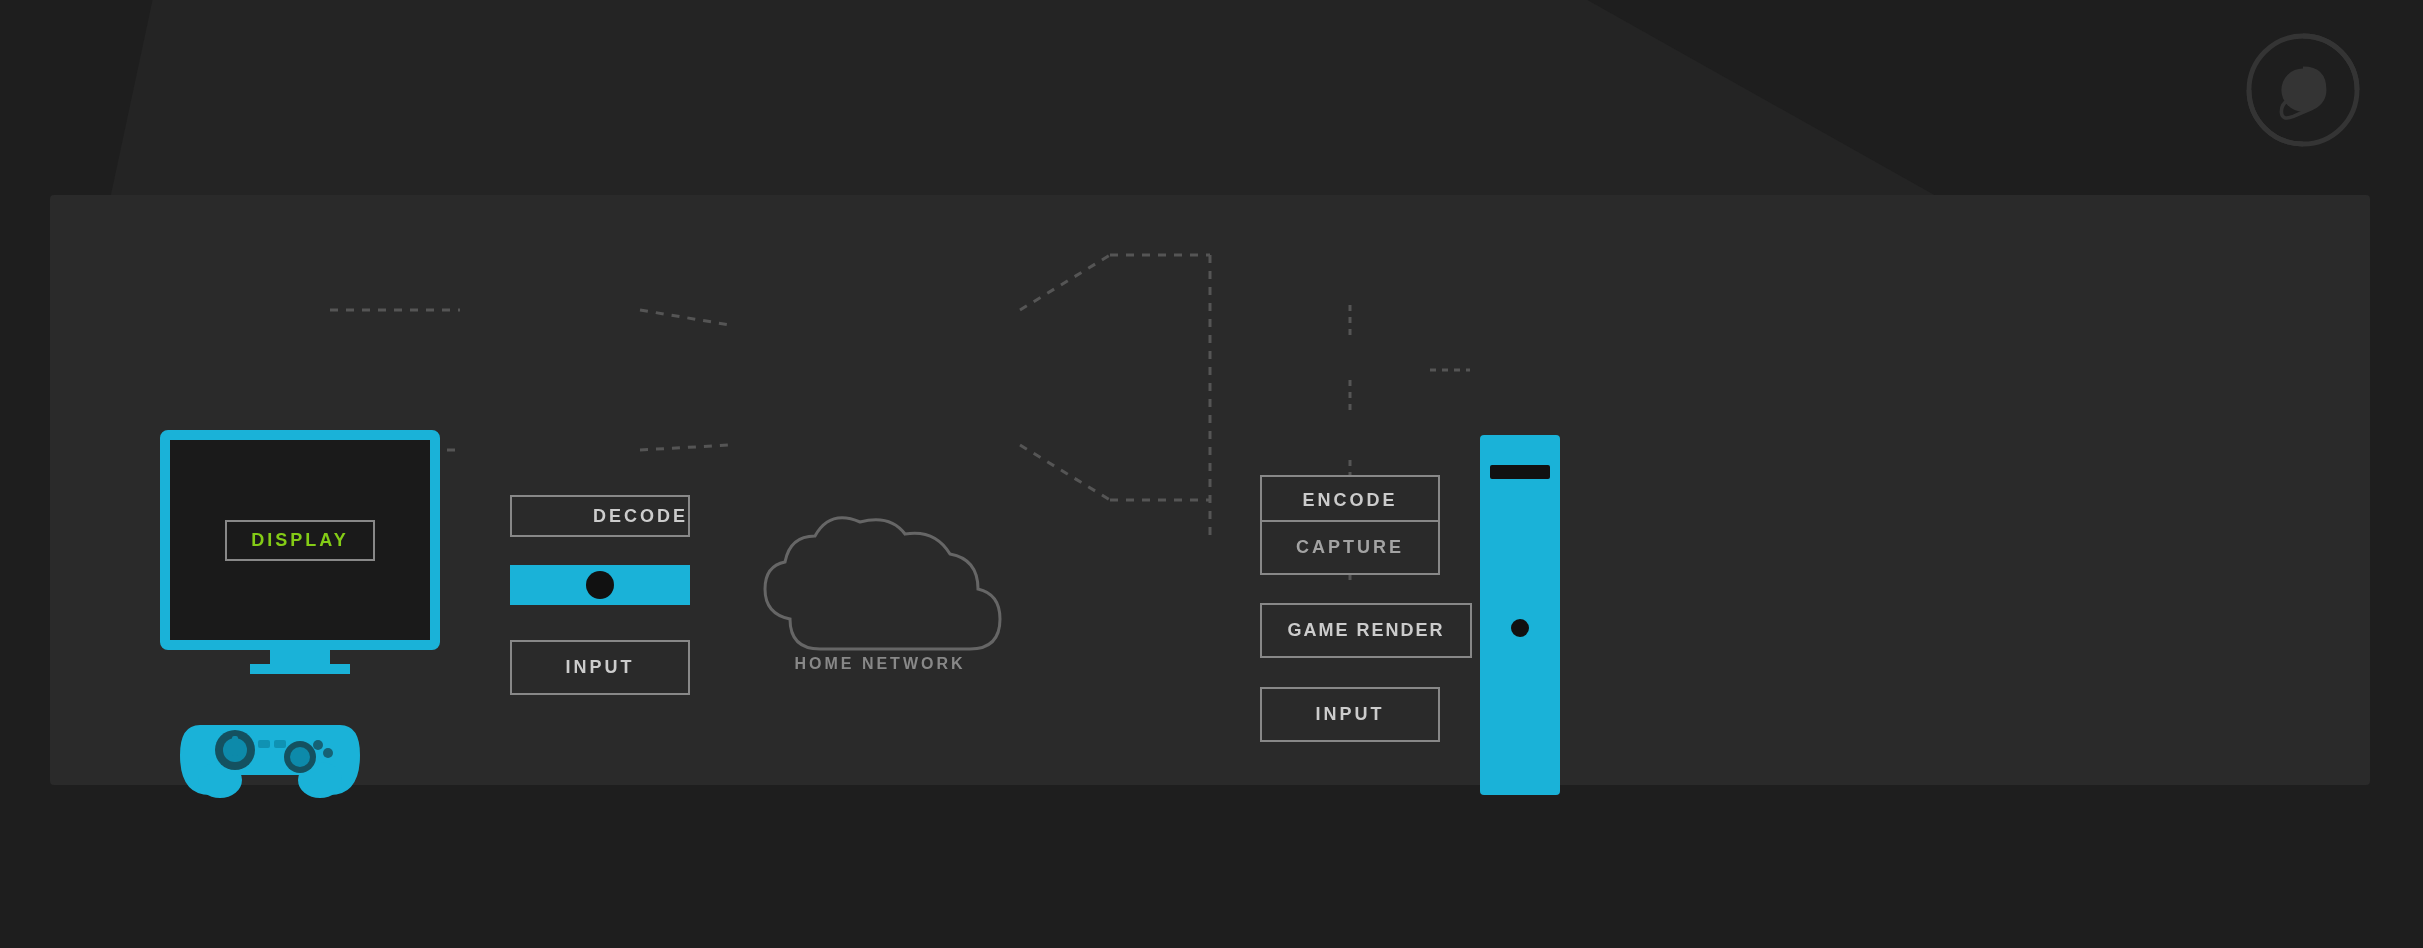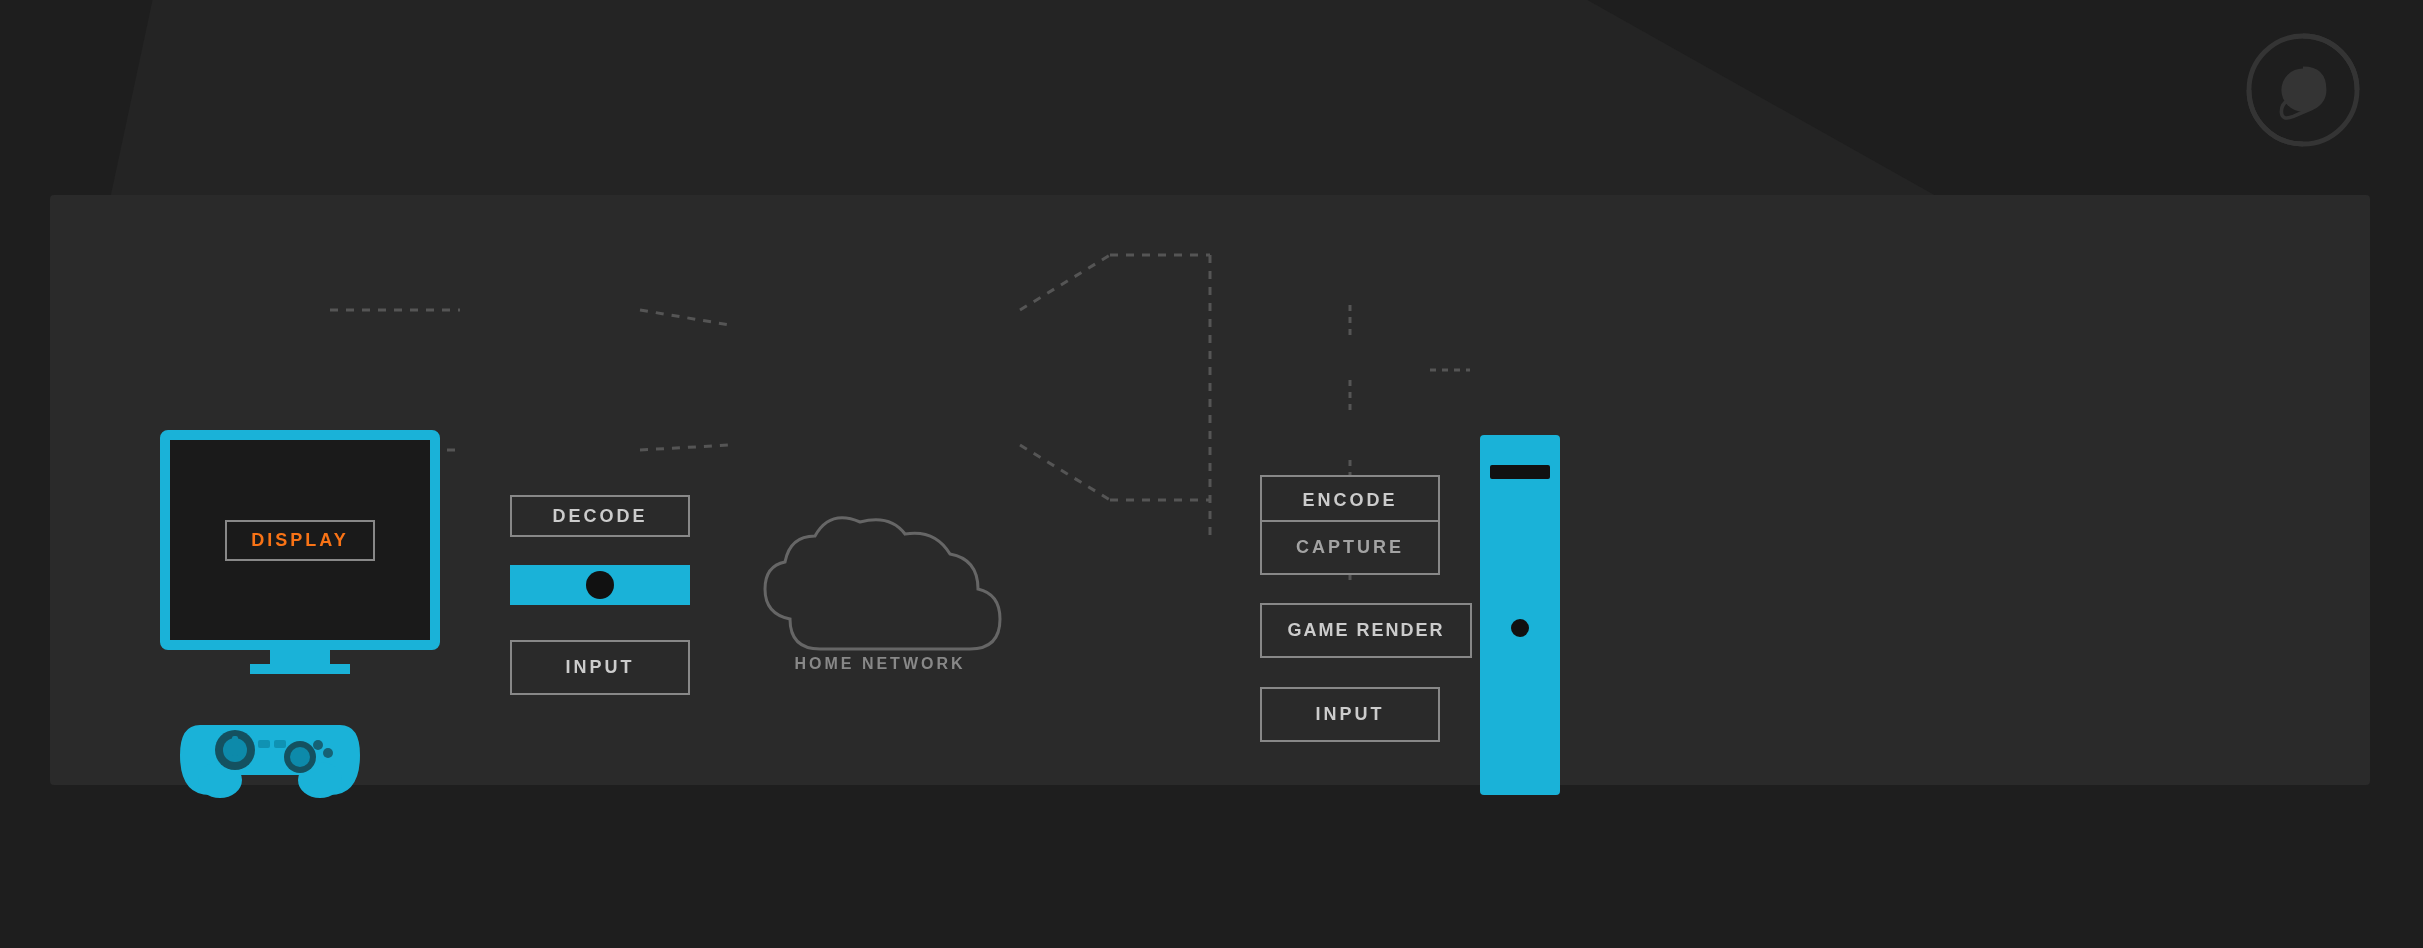--- a/index.html
+++ b/index.html
@@ -120,7 +120,7 @@
       background: #2a2a2a;
       display: flex;
       align-items: center;
-      justify-content: center;
+      justify-content: flex-end;
       color: #ccc;
       font-size: 18px;
       letter-spacing: 3px;

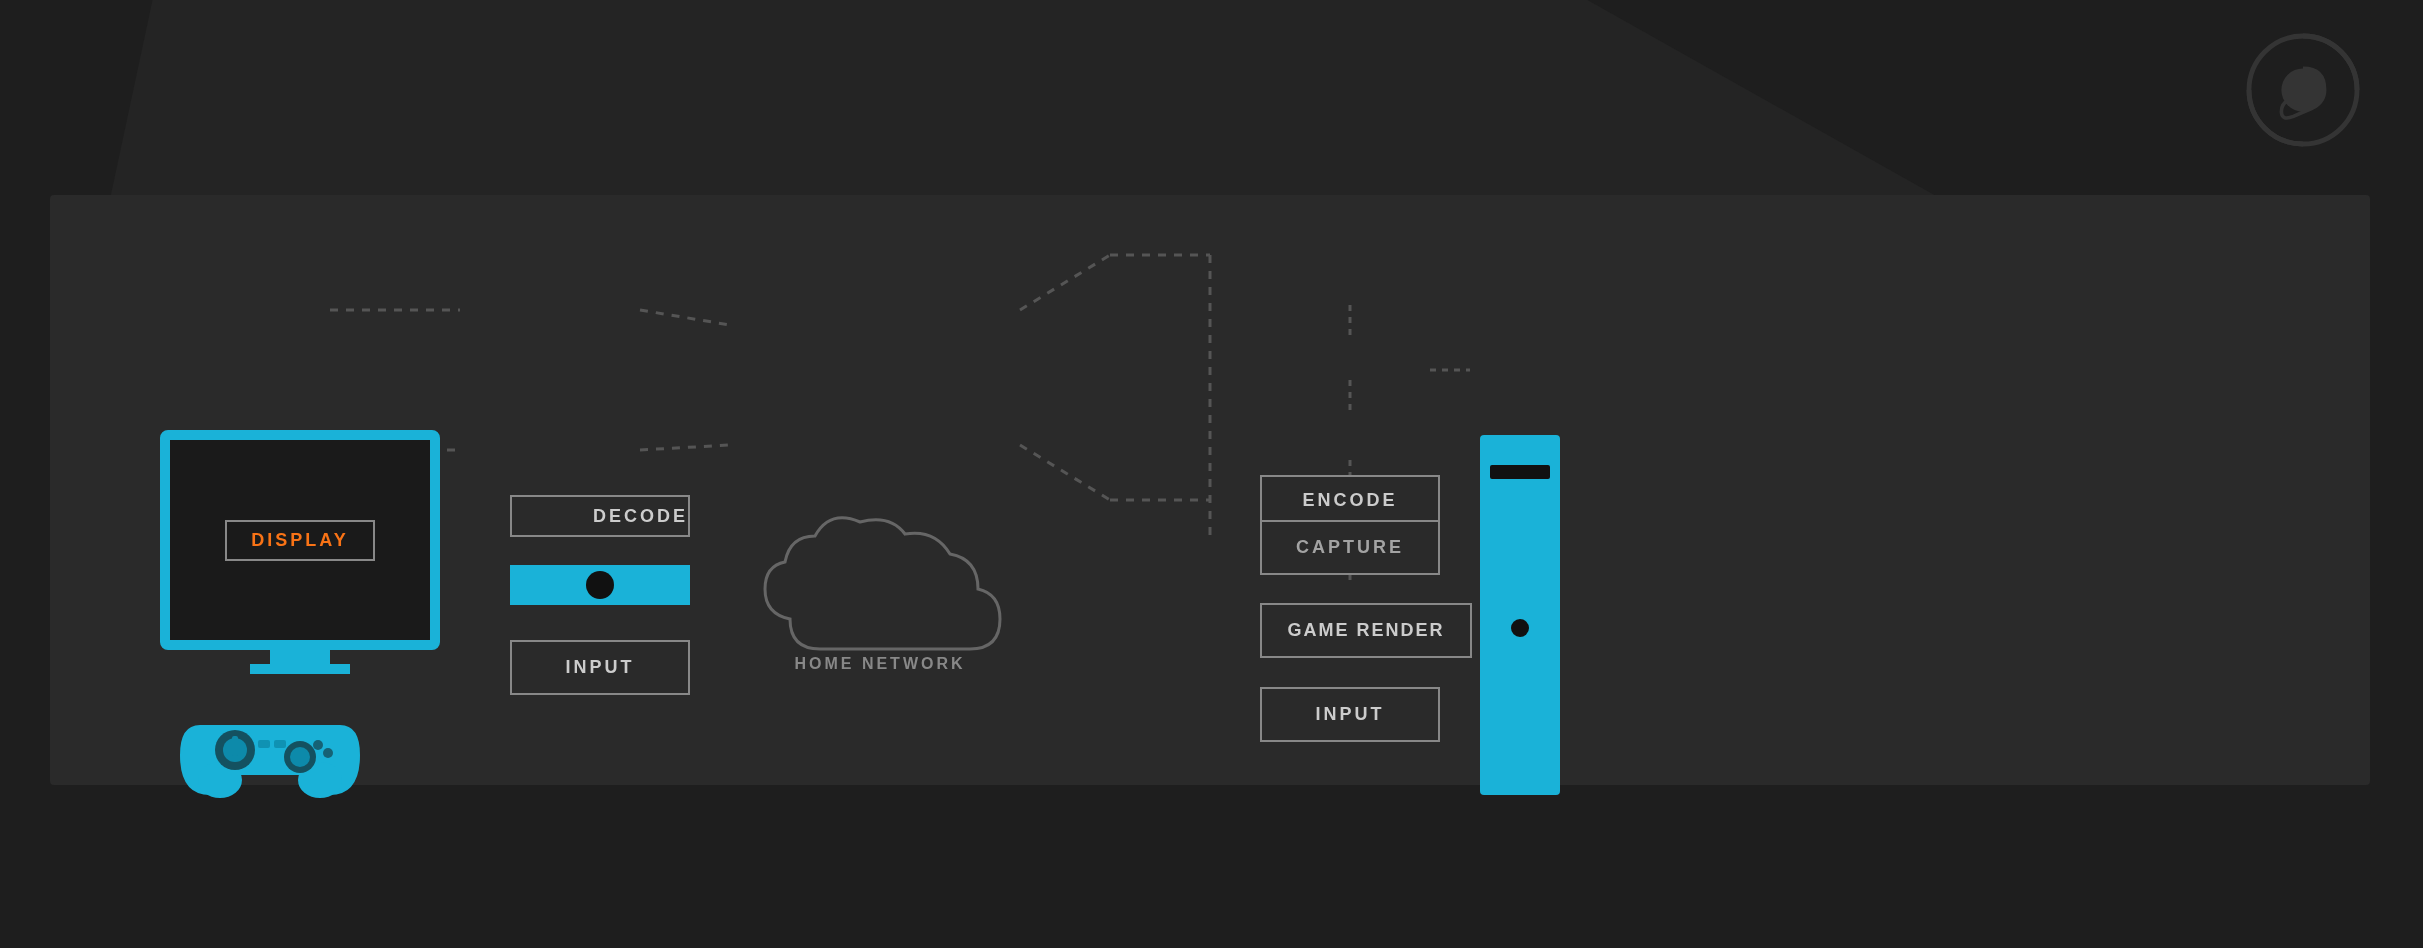--- a/index.html
+++ b/index.html
@@ -75,7 +75,7 @@
     .tv-inner-label {
       border: 2px solid #888;
       padding: 8px 24px;
-      color: #f97316;
+      color: #84cc16;
       font-size: 18px;
       letter-spacing: 3px;
       font-weight: bold;

